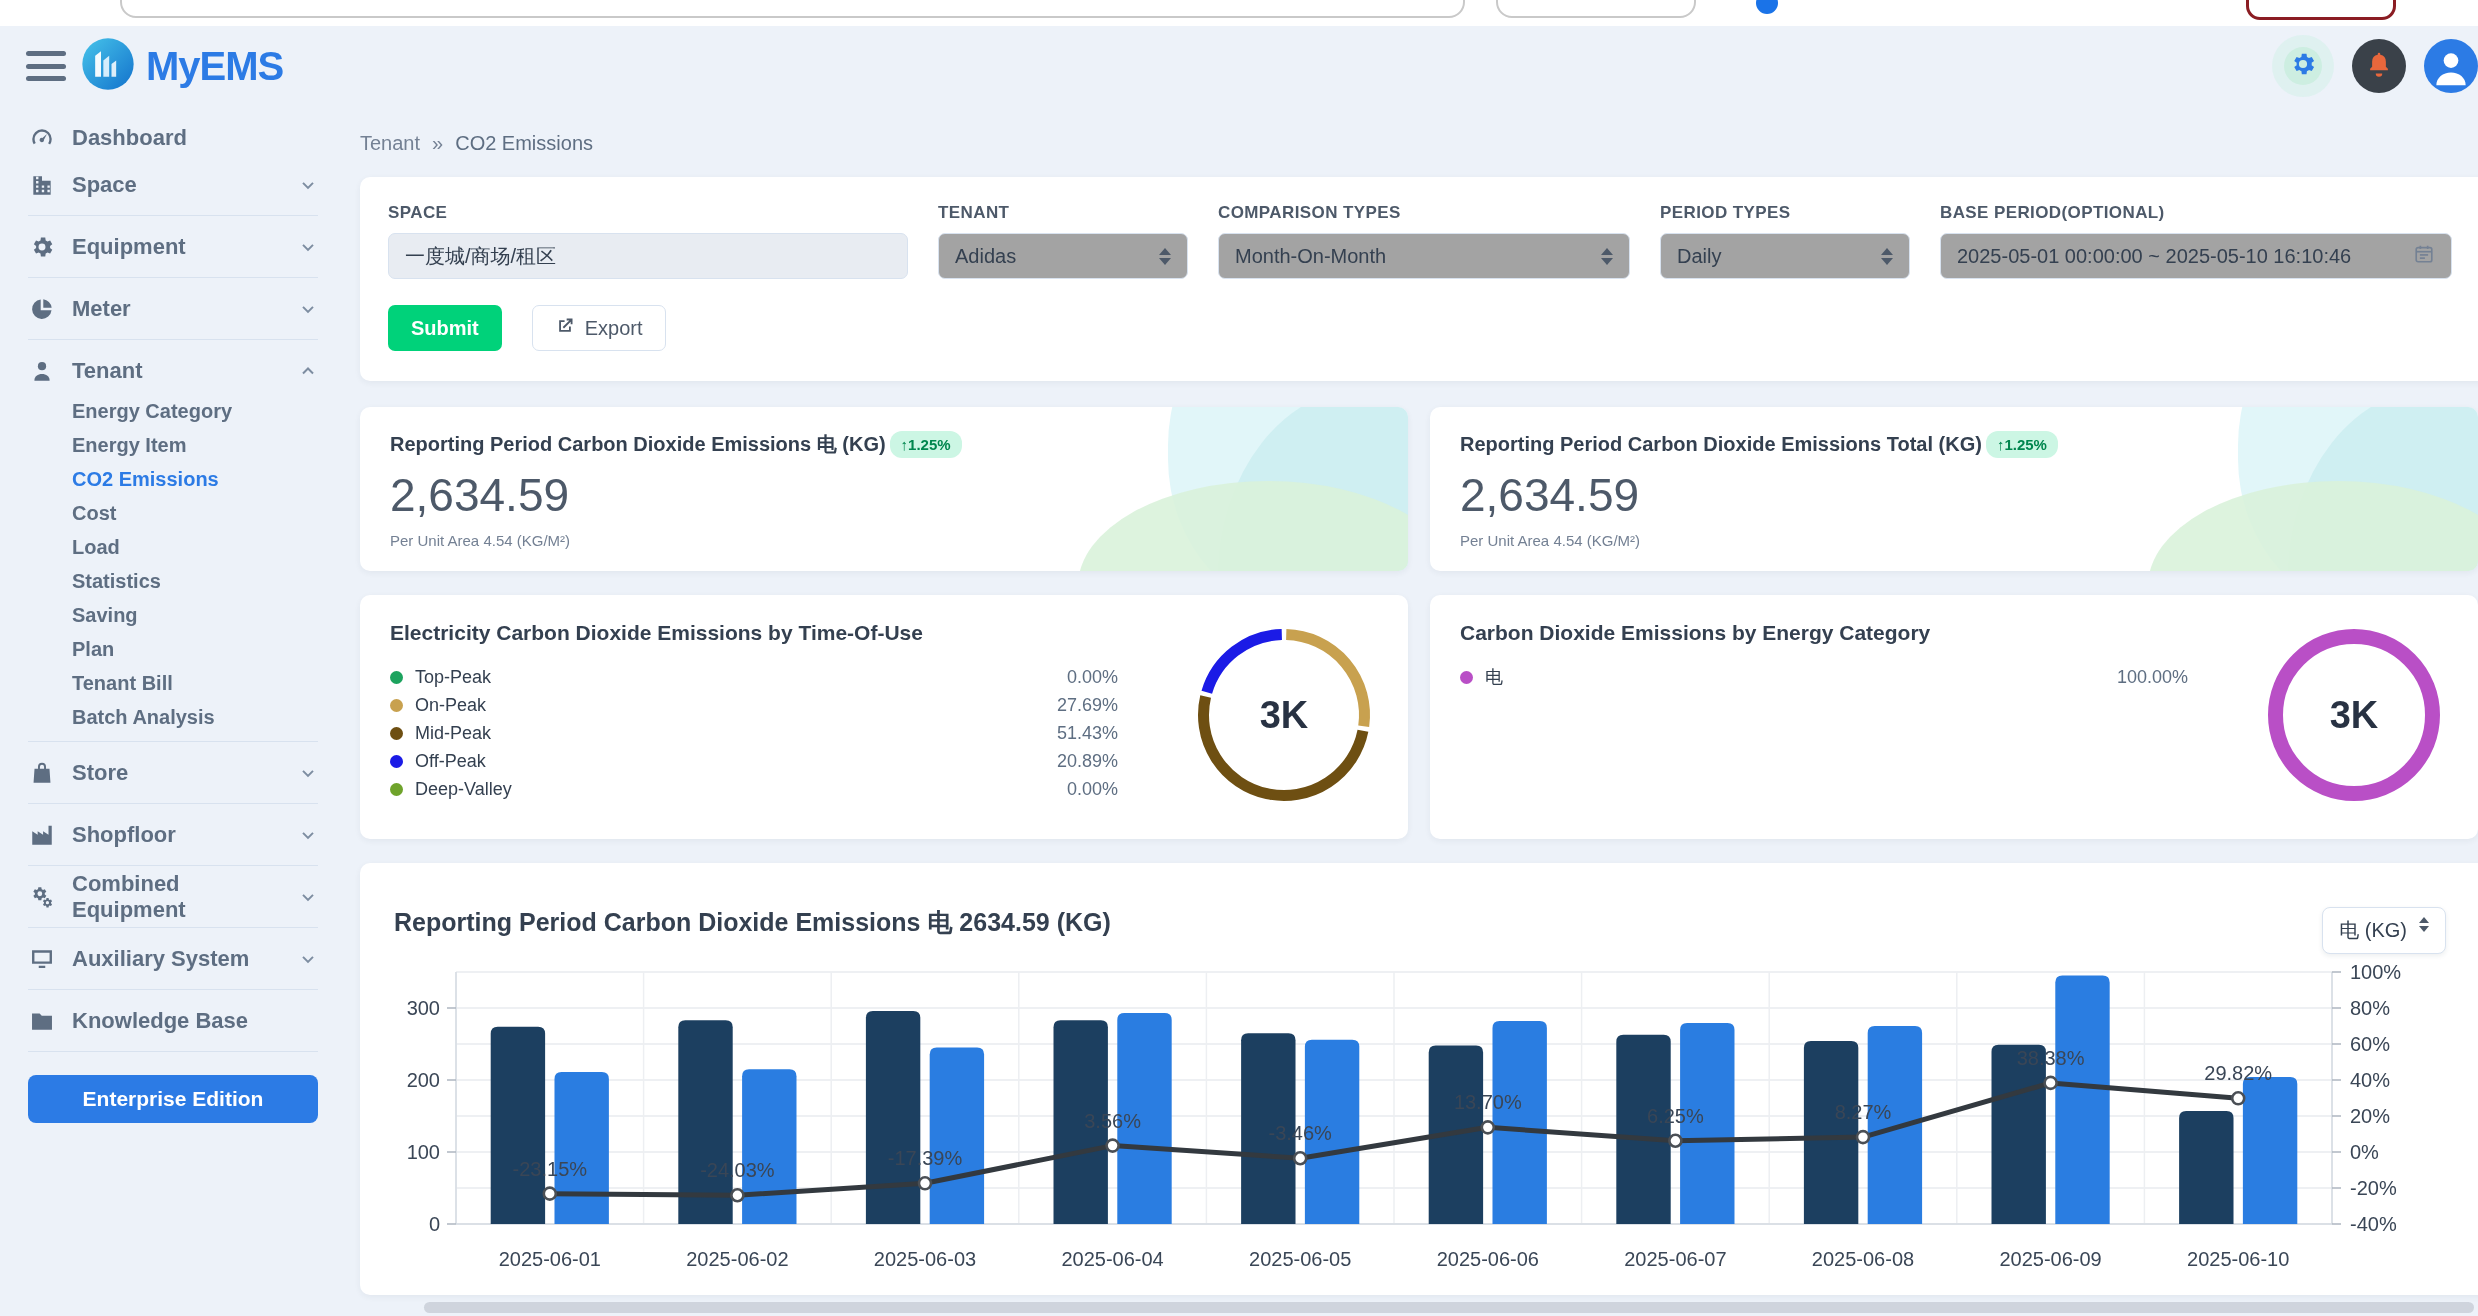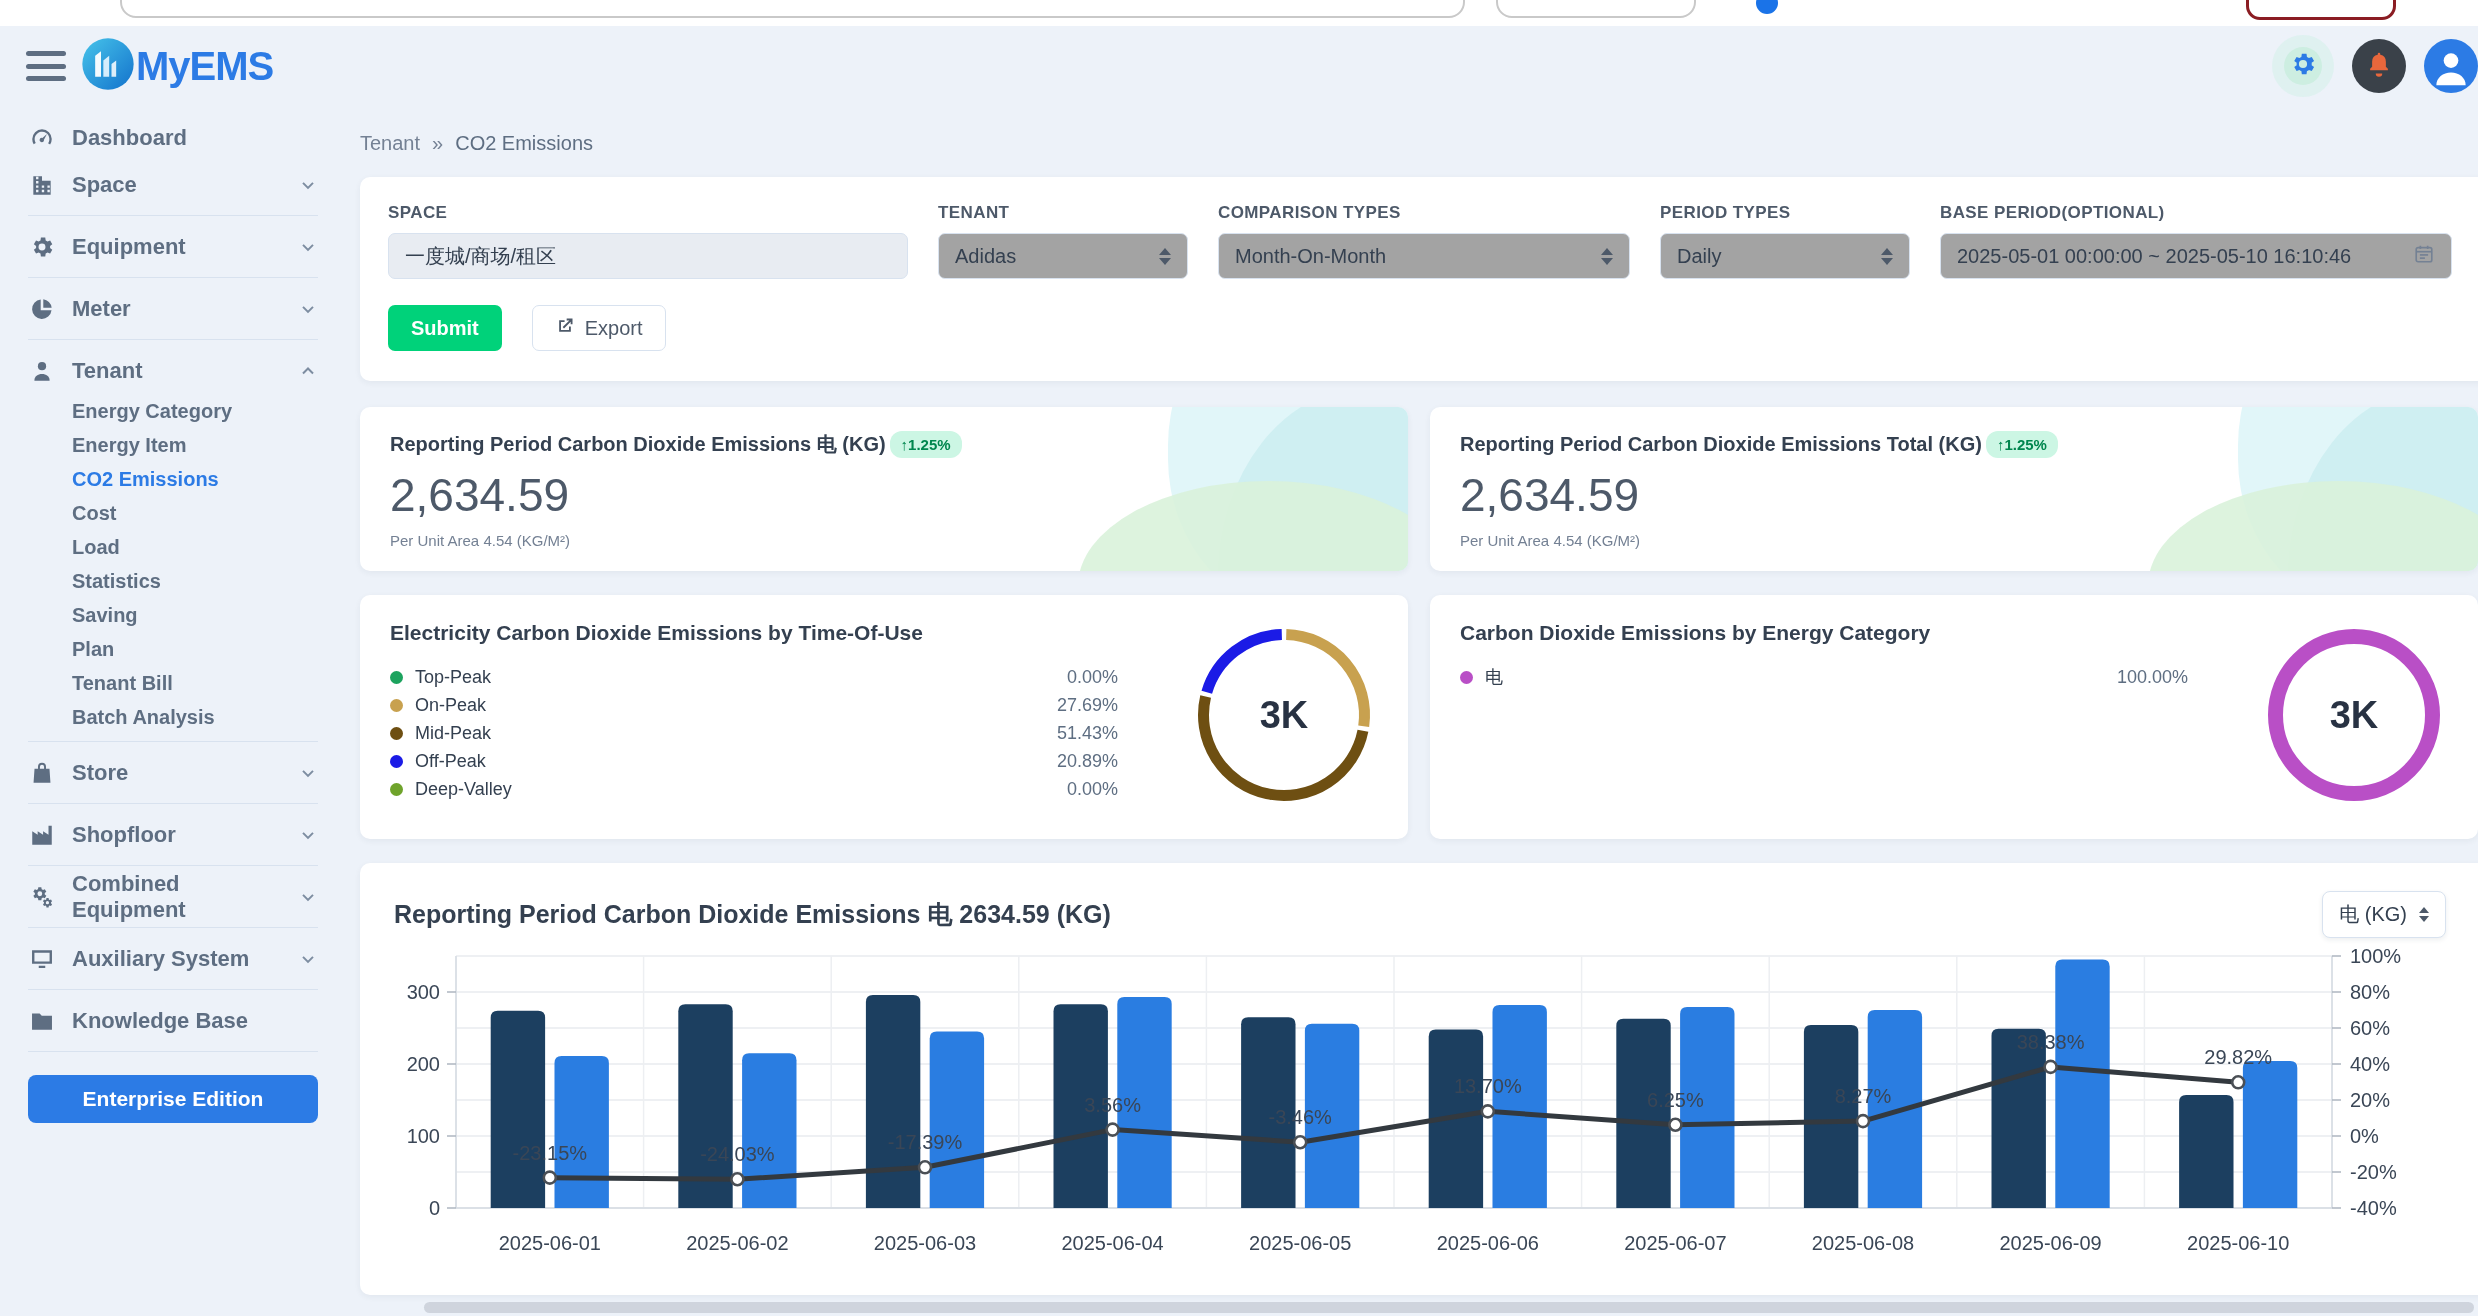--- a/index.html
+++ b/index.html
@@ -18,7 +18,7 @@
   .navbar { position:absolute; left:0; top:26px; width:2478px; height:80px; display:flex; align-items:center; padding:0 20px; }
   .hamburger { width:40px; height:30px; display:flex; flex-direction:column; justify-content:space-between; cursor:pointer; margin:0 14px 0 6px; }
   .hamburger span { display:block; height:5px; border-radius:3px; background:#5e6e82; }
-  .brand { display:flex; align-items:center; }
+  .brand { display:flex; align-items:center; gap:10px; }
   .brand-text { font-size:40px; font-weight:800; color:#2c7be5; letter-spacing:-1px; }
   .nav-right { margin-left:auto; display:flex; align-items:center; gap:18px; }
   .gear-wrap { width:62px; height:62px; border-radius:50%; background:rgba(212,240,233,.55); display:flex; align-items:center; justify-content:center; }

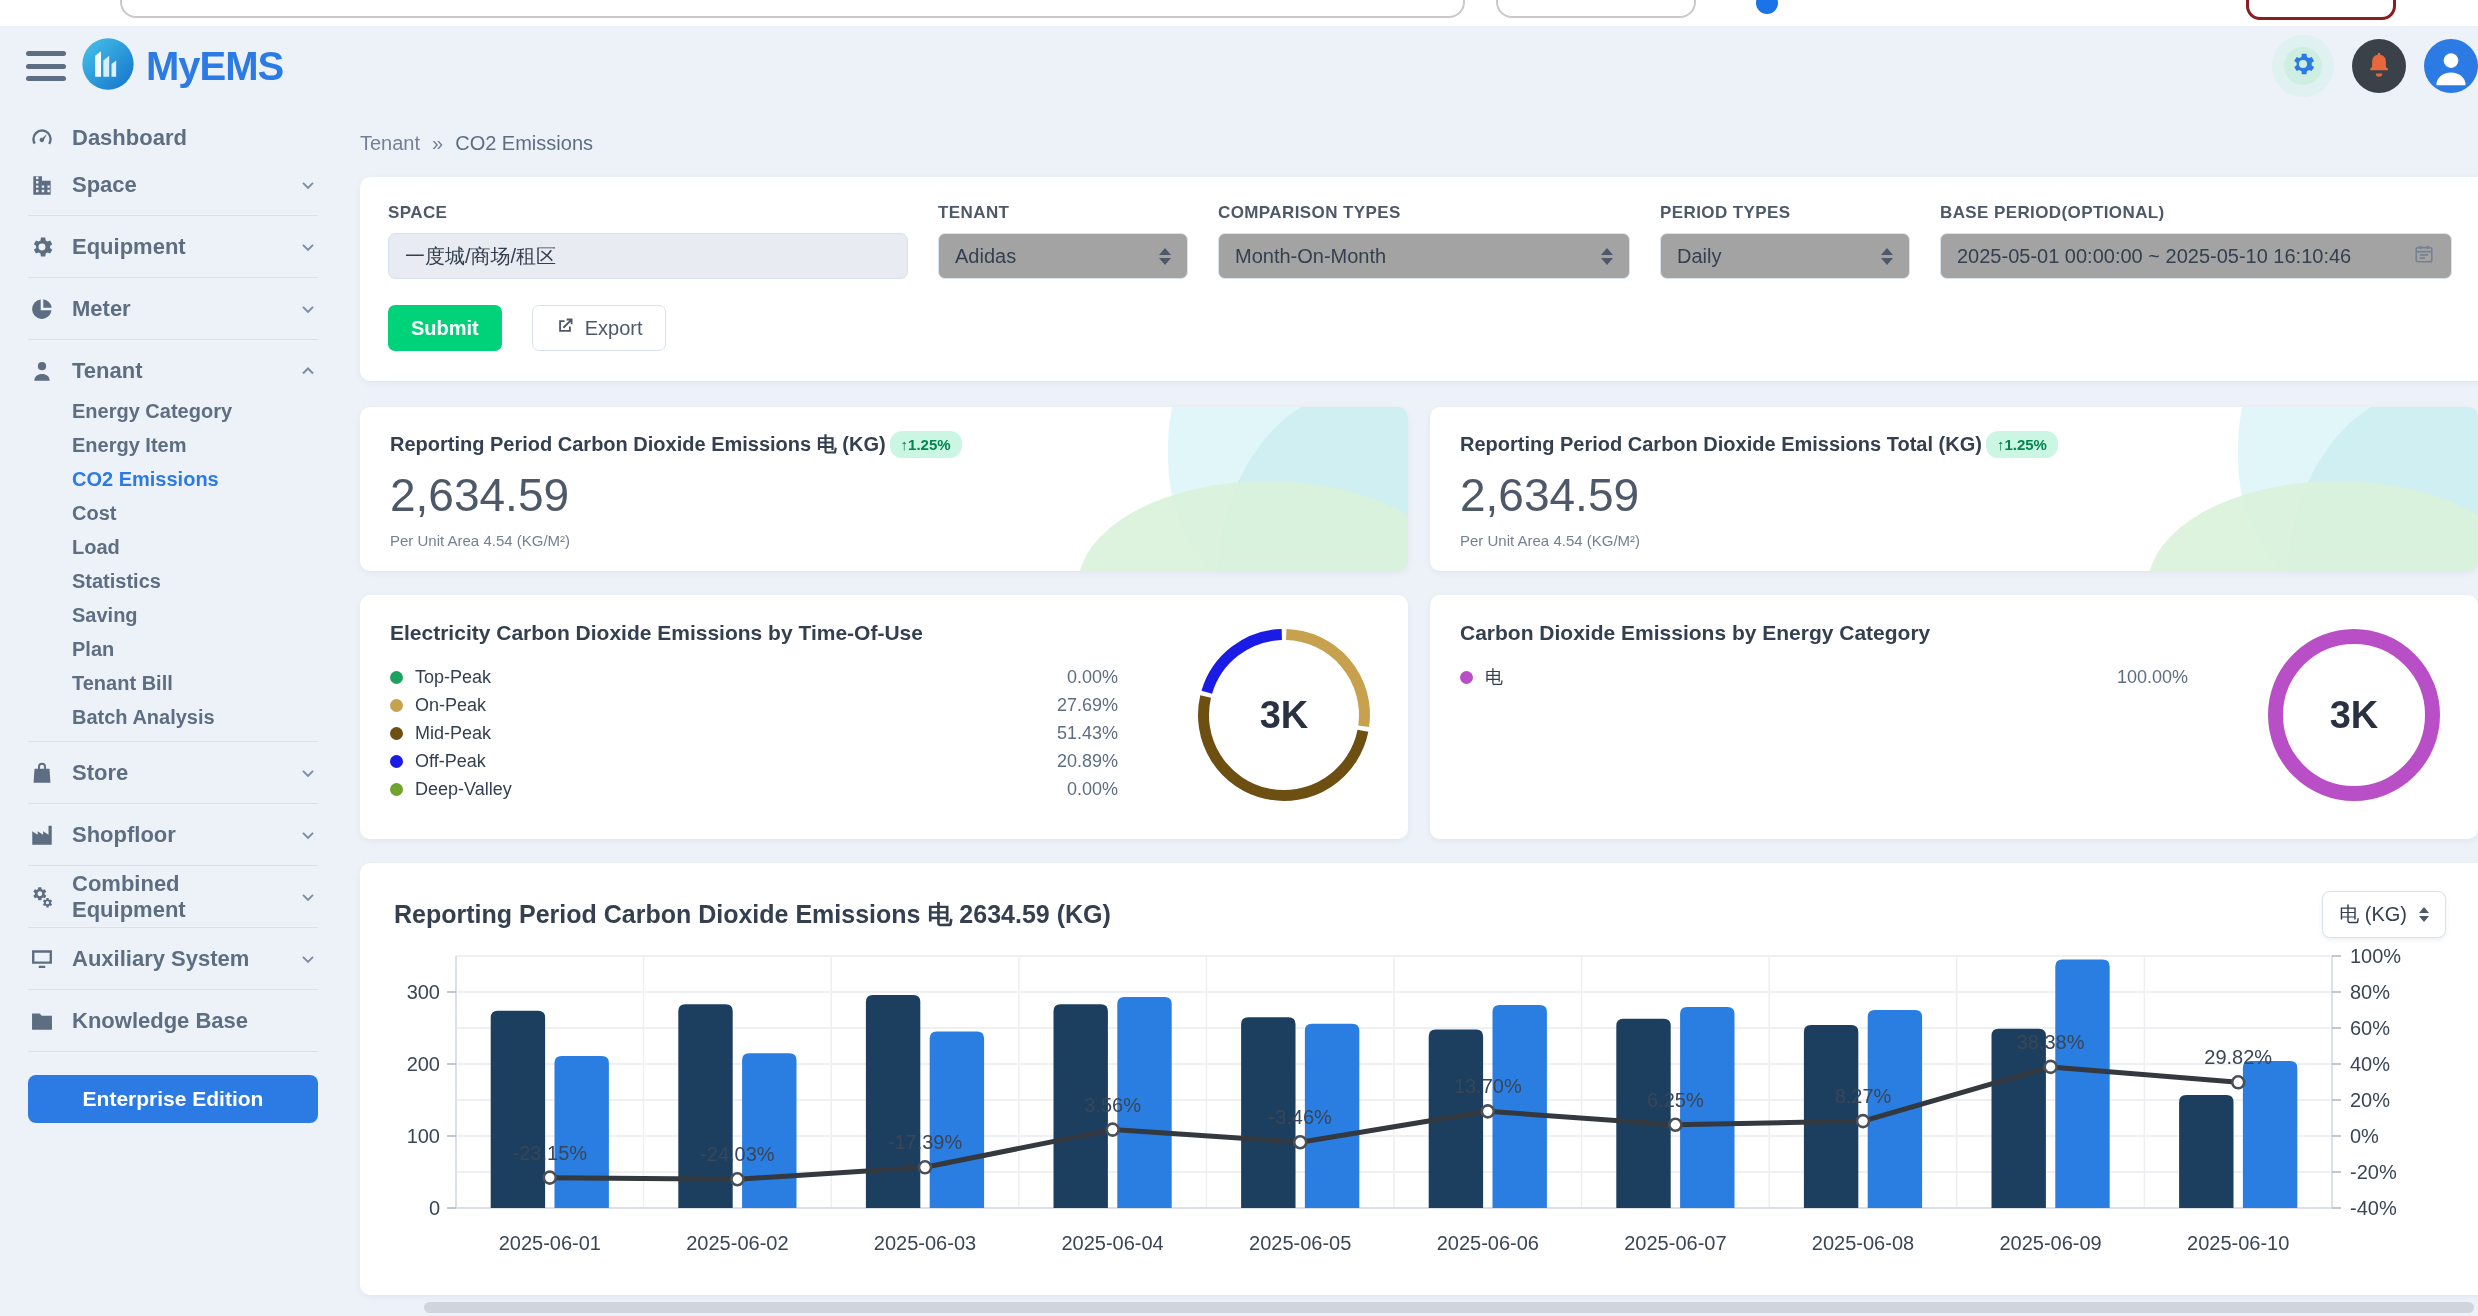--- a/index.html
+++ b/index.html
@@ -90,7 +90,7 @@
   .chart-card { margin-top:24px; width:calc(100% + 12px); height:432px; padding:28px 34px; }
   .chart-head { display:flex; align-items:center; }
   .chart-title { font-size:25px; font-weight:700; color:#344050; }
-  .unit-select { margin-left:auto; margin-right:10px; border:1px solid #d8e2ef; border-radius:8px; background:#fff; box-shadow:0 2px 5px rgba(31,45,61,.08); padding:9px 16px; font-size:20px; color:#344050; display:flex; align-items:center; gap:12px; cursor:pointer; }
+  .unit-select { margin-left:auto; margin-right:10px; border:1px solid #d8e2ef; border-radius:8px; background:#fff; box-shadow:0 2px 5px rgba(31,45,61,.08); padding:9px 16px; font-size:20px; color:#344050; display:flex; gap:12px; cursor:pointer;margin-top:16px; }
   .unit-select .updown i { border-left-width:5px; border-right-width:5px; }
   .unit-select .updown .up { border-bottom-width:6px; }
   .unit-select .updown .dn { border-top-width:6px; }

